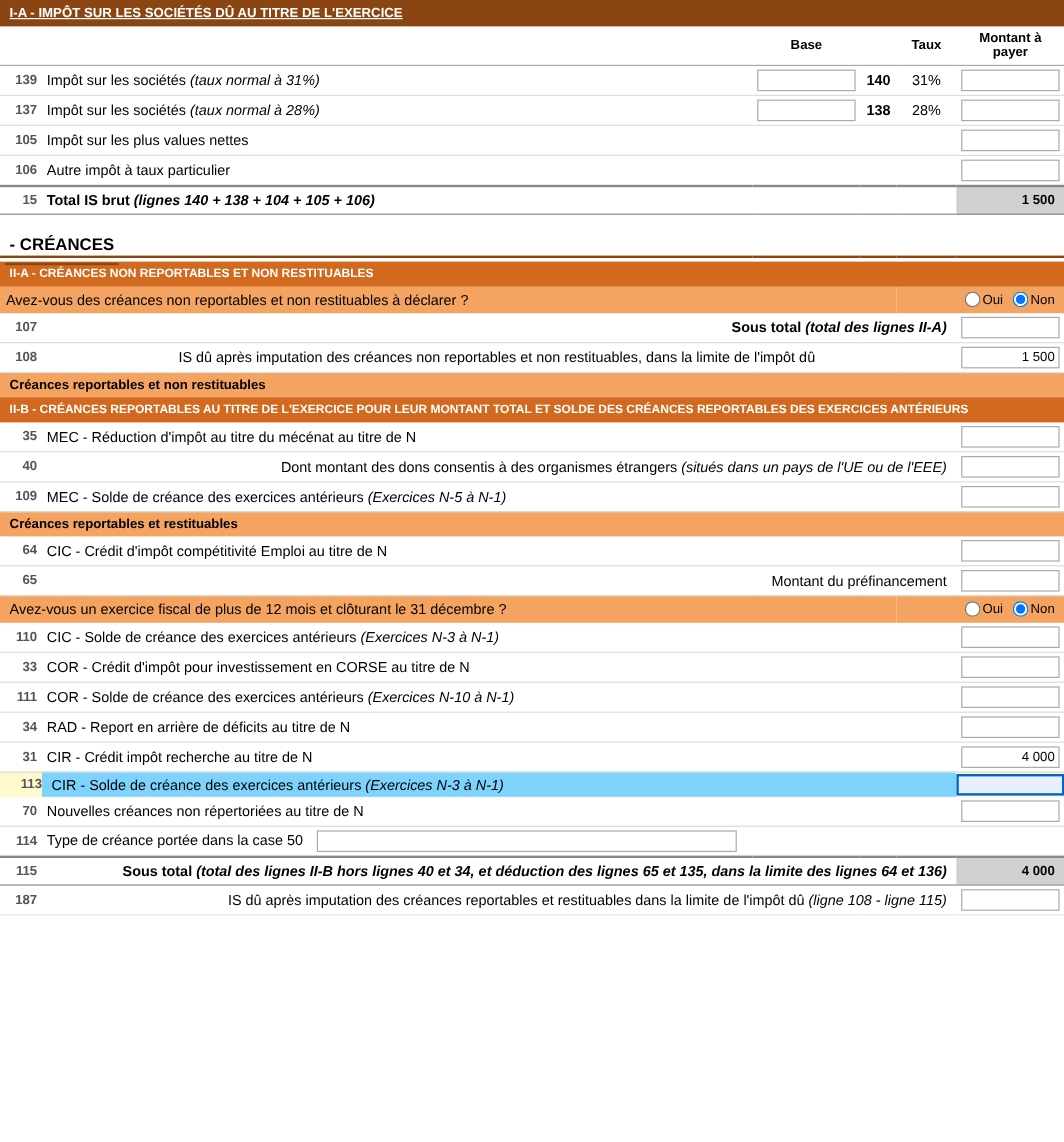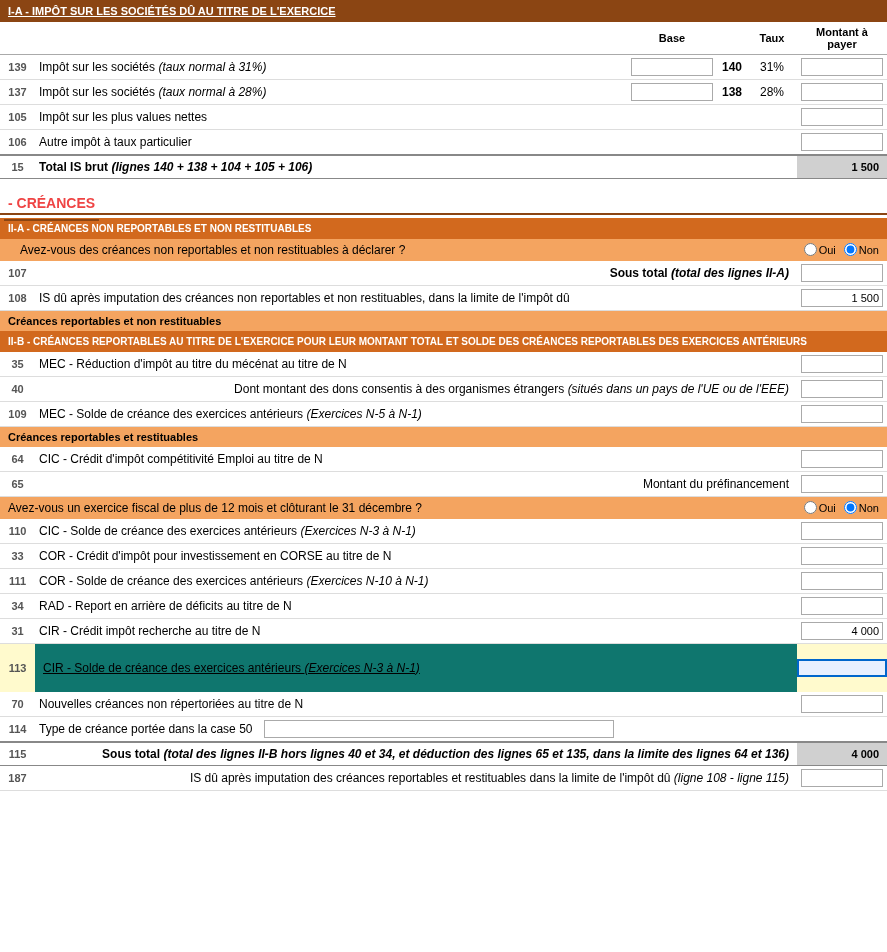--- a/index.html
+++ b/index.html
@@ -55,7 +55,7 @@
     .line-num {
       color: #555;
       font-size: 11px;
-      text-align: center;
+      text-align: right;
       width: 35px;
       font-weight: bold;
     }

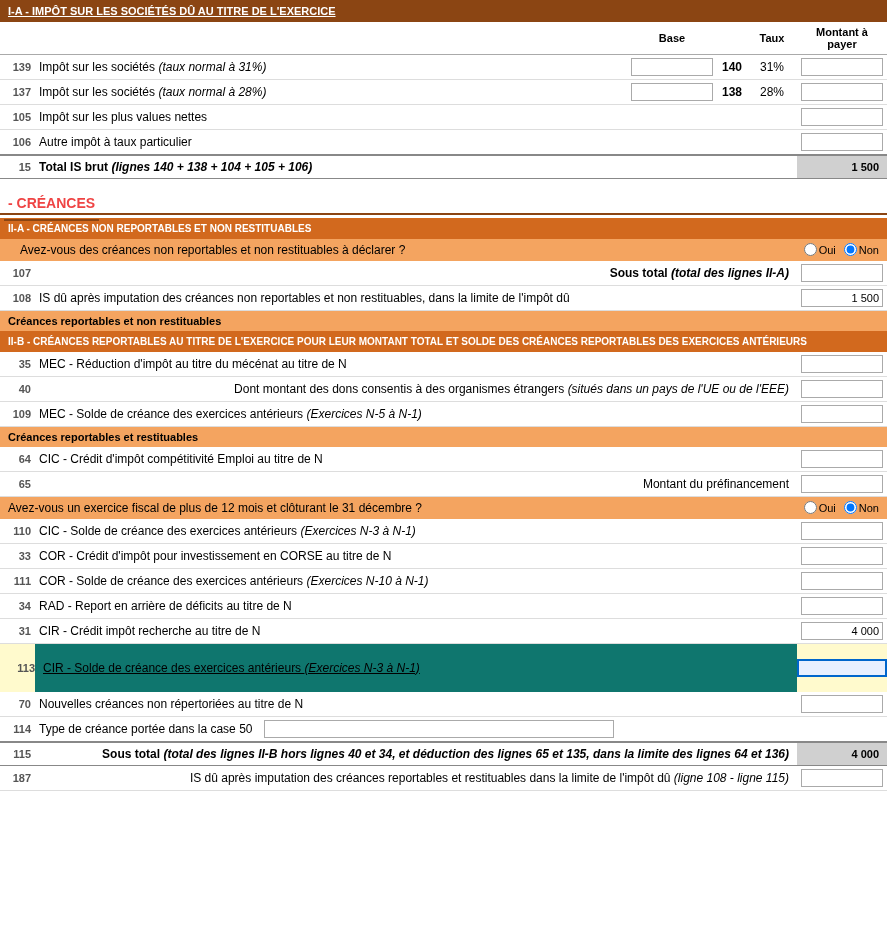--- a/index.html
+++ b/index.html
@@ -35,7 +35,7 @@
     .creances-title {
       font-size: 14px;
       font-weight: bold;
-      color: #ef4444;
+      color: #000000;
       padding: 8px 4px;
       border-bottom: 2px solid #8B4513;
     }

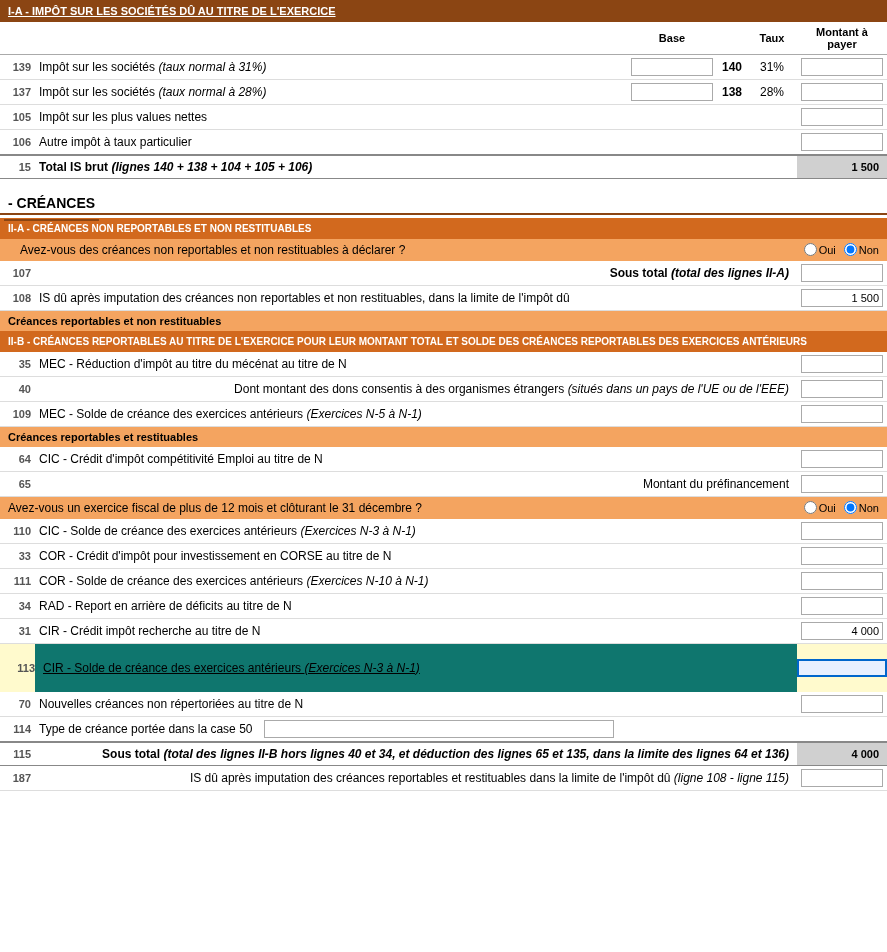--- a/index.html
+++ b/index.html
@@ -223,7 +223,7 @@
     </tr>
 
     <tr class="row-question">
-      <td colspan="4" style="padding:4px 20px;">Avez-vous des créances non reportables et non restituables à déclarer ?</td>
+      <td colspan="4" style="padding:4px 5px;">Avez-vous des créances non reportables et non restituables à déclarer ?</td>
       <td colspan="2" style="padding:4px 8px;">
         <div class="radio-group">
           <span class="radio-label">

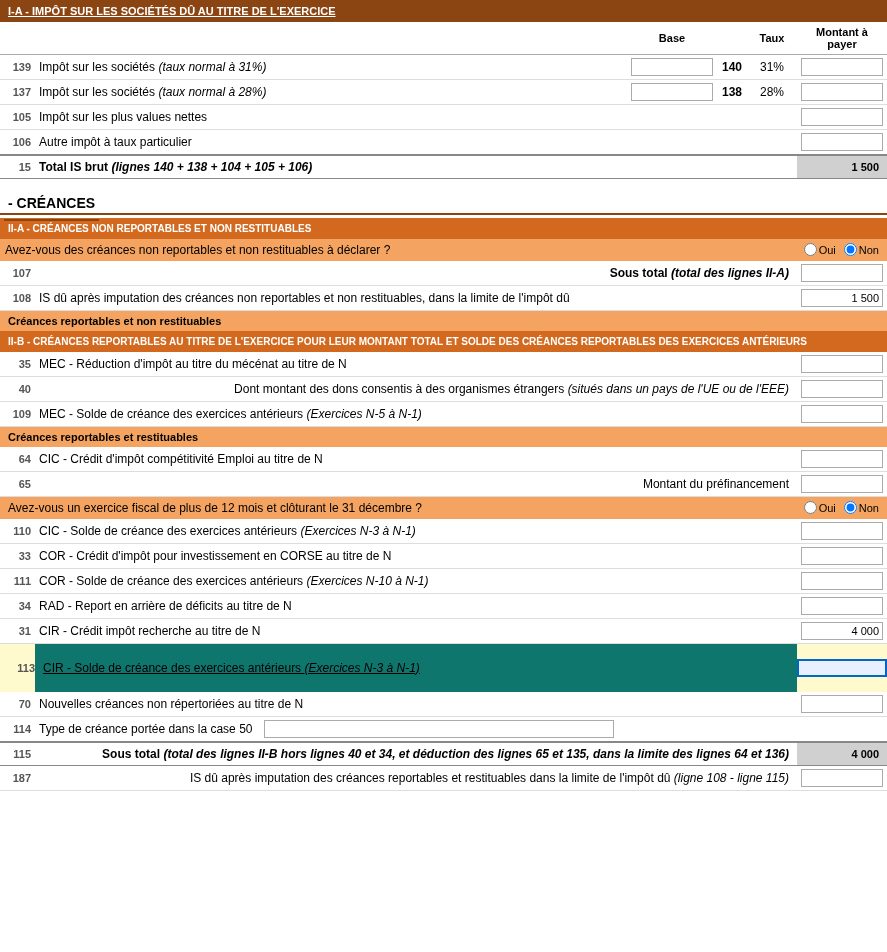--- a/index.html
+++ b/index.html
@@ -246,7 +246,7 @@
 
     <tr class="row-normal">
       <td class="line-num">108</td>
-      <td colspan="4" style="text-align:left;padding-right:8px;">IS dû après imputation des créances non reportables et non restituables, dans la limite de l'impôt dû</td>
+      <td colspan="4" style="text-align:center;padding-right:8px;">IS dû après imputation des créances non reportables et non restituables, dans la limite de l'impôt dû</td>
       <td class="col-montant"><input type="text" value="1 500" style="text-align: right;"></td>
     </tr>
 

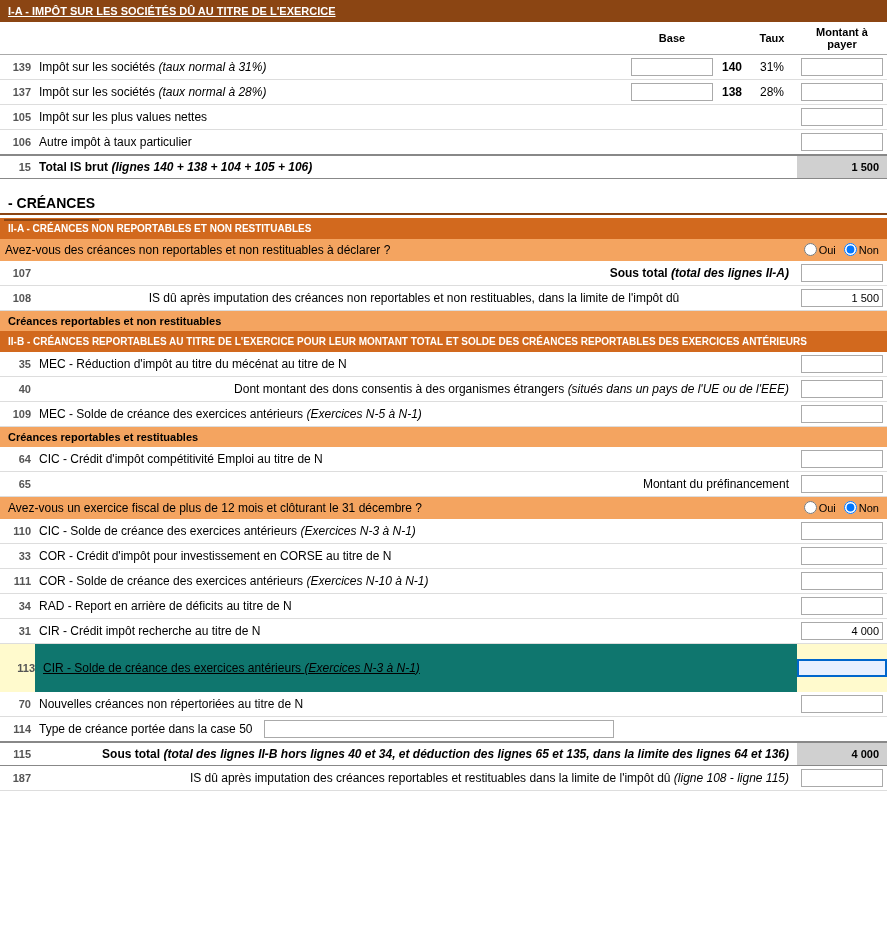--- a/index.html
+++ b/index.html
@@ -341,7 +341,7 @@
 
     <tr style="background:#FFFACD;">
       <td class="line-num" style="background:#FFFACD;">113</td>
-      <td colspan="4" style="background:#0f766e;padding:17px 8px;text-decoration:underline;">CIR - Solde de créance des exercices antérieurs <span class="italic">(Exercices N-3 à N-1)</span></td>
+      <td colspan="4" style="background:#7dd3fc;padding:3px 8px;">CIR - Solde de créance des exercices antérieurs <span class="italic">(Exercices N-3 à N-1)</span></td>
       <td class="col-montant" style="background:#FFFACD;">
         <input type="text" value="" class="active-input" style="">
       </td>

